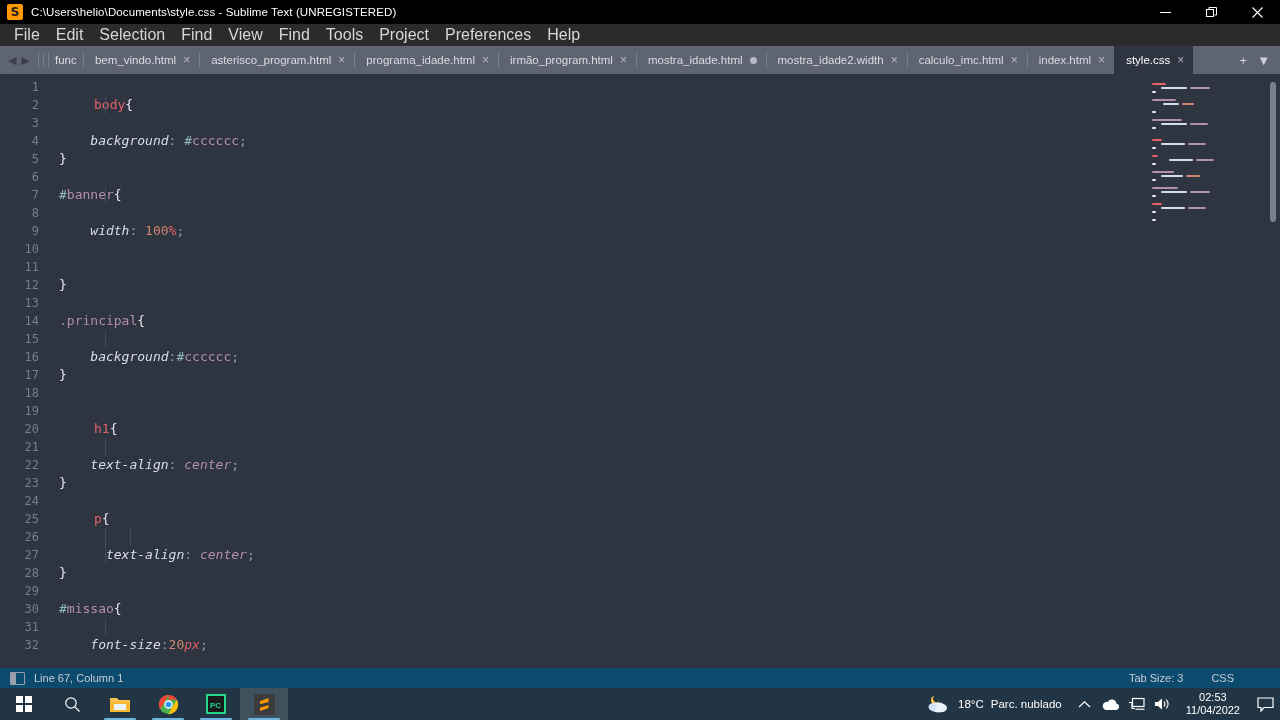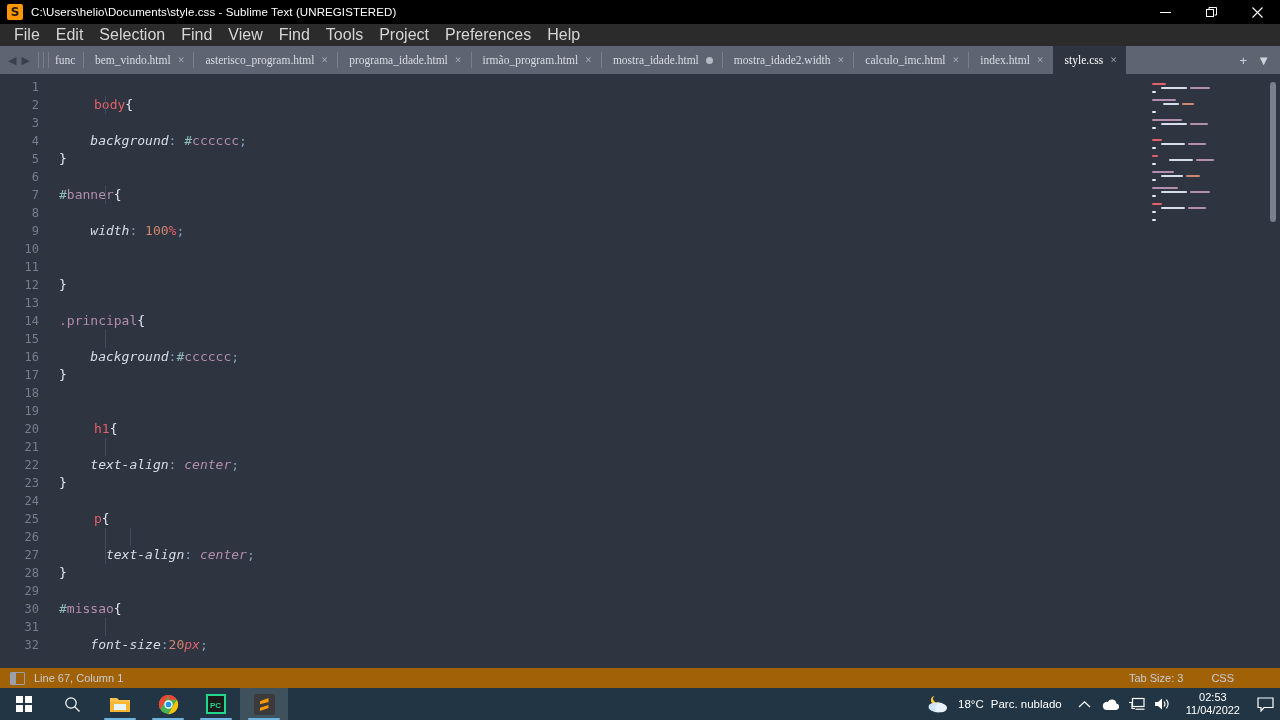--- a/index.html
+++ b/index.html
@@ -53,7 +53,7 @@
   .tabs { display:flex; align-items:flex-end; height:28px; flex:1; min-width:0; }
   .tab {
     height:28px; display:flex; align-items:center; gap:7px;
-    padding:0 9px 0 12px; position:relative; flex:0 0 auto; white-space:nowrap;font-family:Liberation Serif, serif;
+    padding:0 9px 0 12px; position:relative; flex:0 0 auto; white-space:nowrap;
   }
   .tab + .tab::before {
     content:""; position:absolute; left:0; top:6px; width:1px; height:16px;

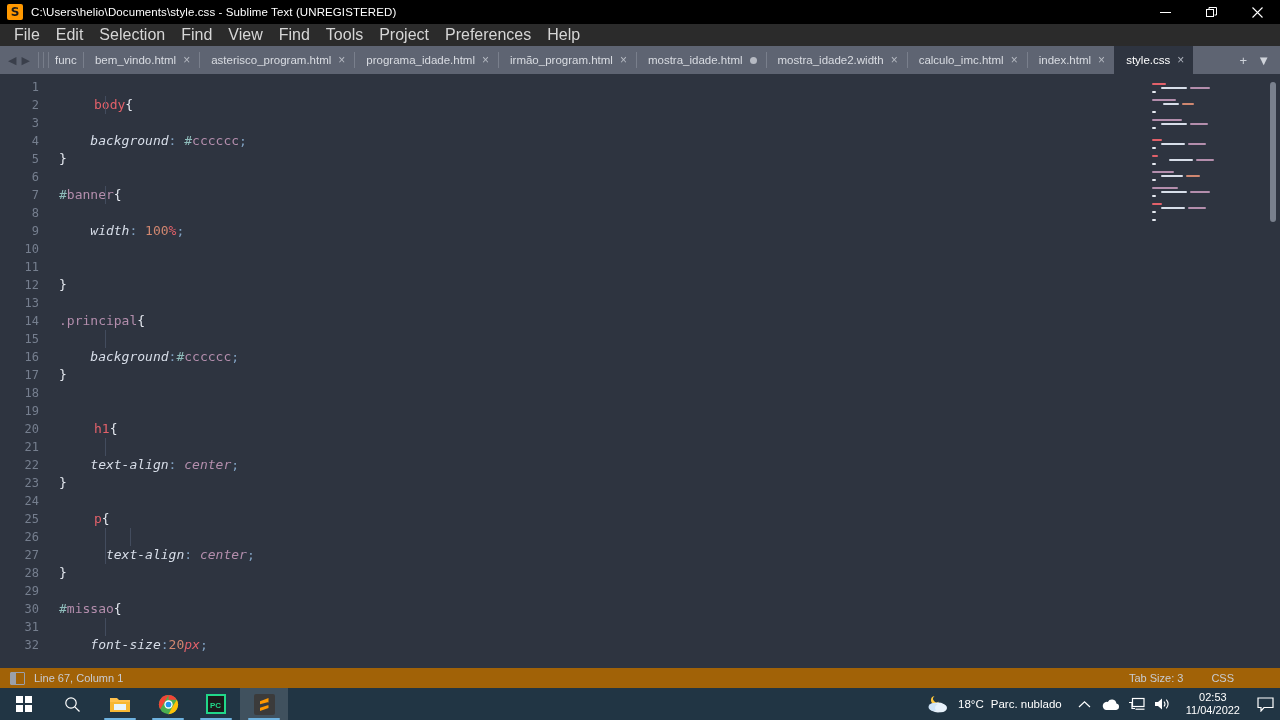--- a/index.html
+++ b/index.html
@@ -122,7 +122,7 @@
   
   .statusbar {
     position:absolute; left:0; right:0; bottom:32px; height:20px;
-    background:#a16207; display:flex; align-items:center;
+    background:#0c4a6e; display:flex; align-items:center;
     font-size:11px; color:#c8ccd4;
   }
   .sb-icon {

